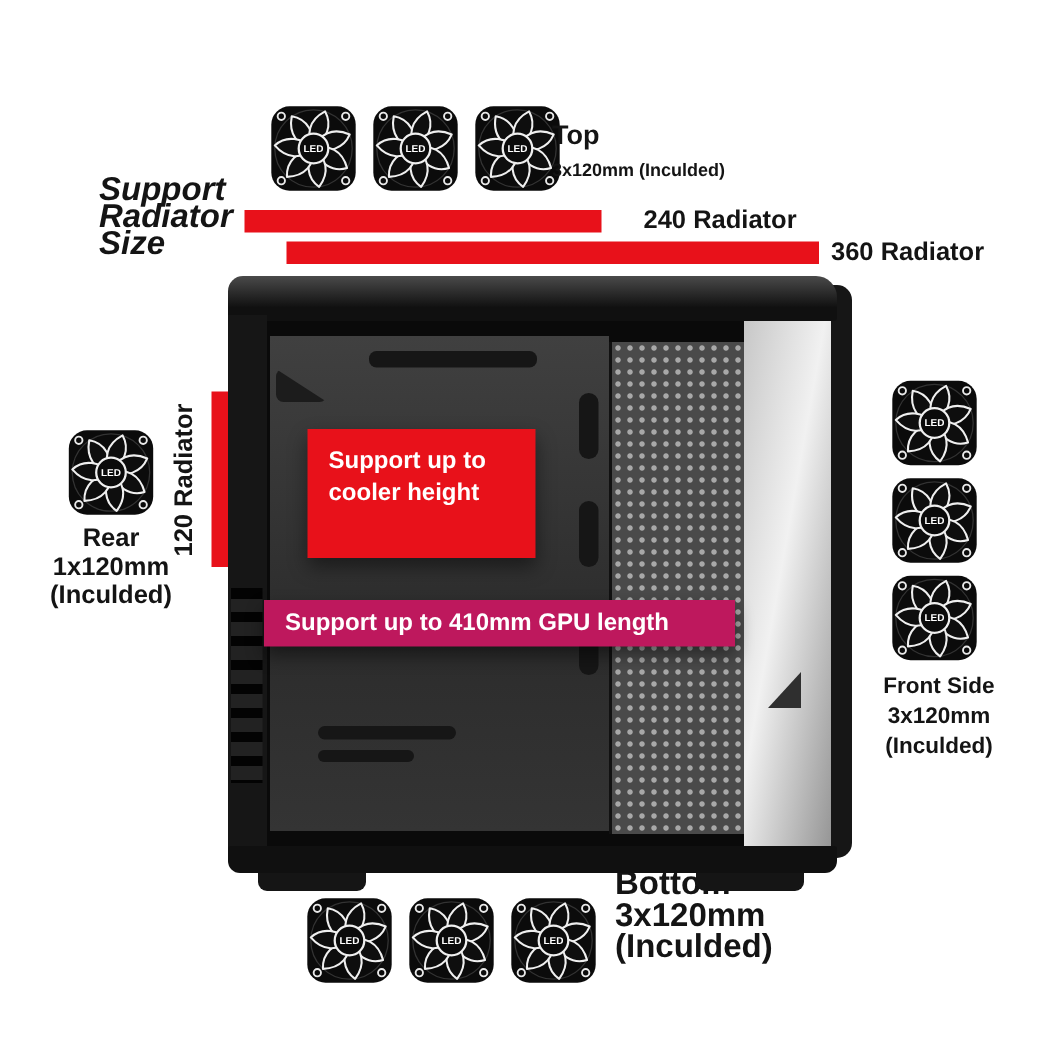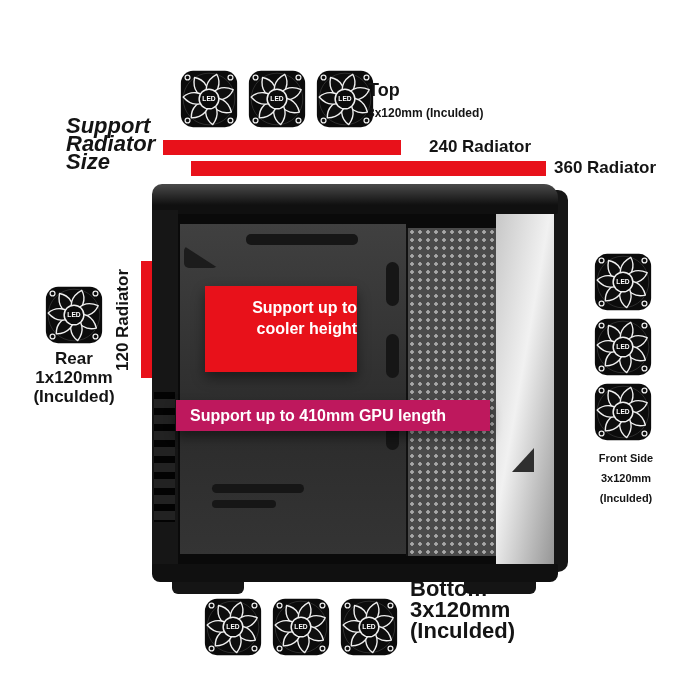--- a/index.html
+++ b/index.html
@@ -151,7 +151,7 @@
     <div class="abs" style="left:316px;top:398px;width:72px;height:12px;background:#151515;border-radius:0 0 6px 6px;"></div>
   </div>
 
-  <div class="abs overlay-box" style="left:205px;top:286px;width:152px;height:86px;padding:11px 0 0 14px;text-align:right;">
+  <div class="abs overlay-box" style="left:205px;top:286px;width:152px;height:86px;padding:11px 0 0 14px;">
     <div>Support up to</div>
     <div>cooler height</div>
   </div>

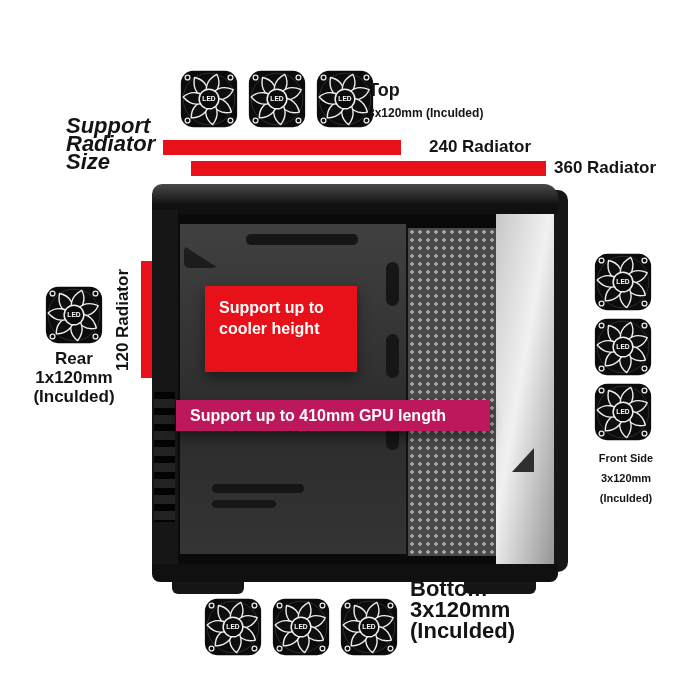--- a/index.html
+++ b/index.html
@@ -104,7 +104,7 @@
   <svg class="fan-svg" style="left:594px;top:383px">
       <use href="#fan"></use>
     </svg>
-  <div class="abs blk center" style="left:560px;top:448px;width:132px;font-size:11px;line-height:20px;">
+  <div class="abs blk center" style="left:560px;top:448px;width:132px;font-size:15px;line-height:20px;">
     <div>Front Side</div>
     <div>3x120mm</div>
     <div>(Inculded)</div>

